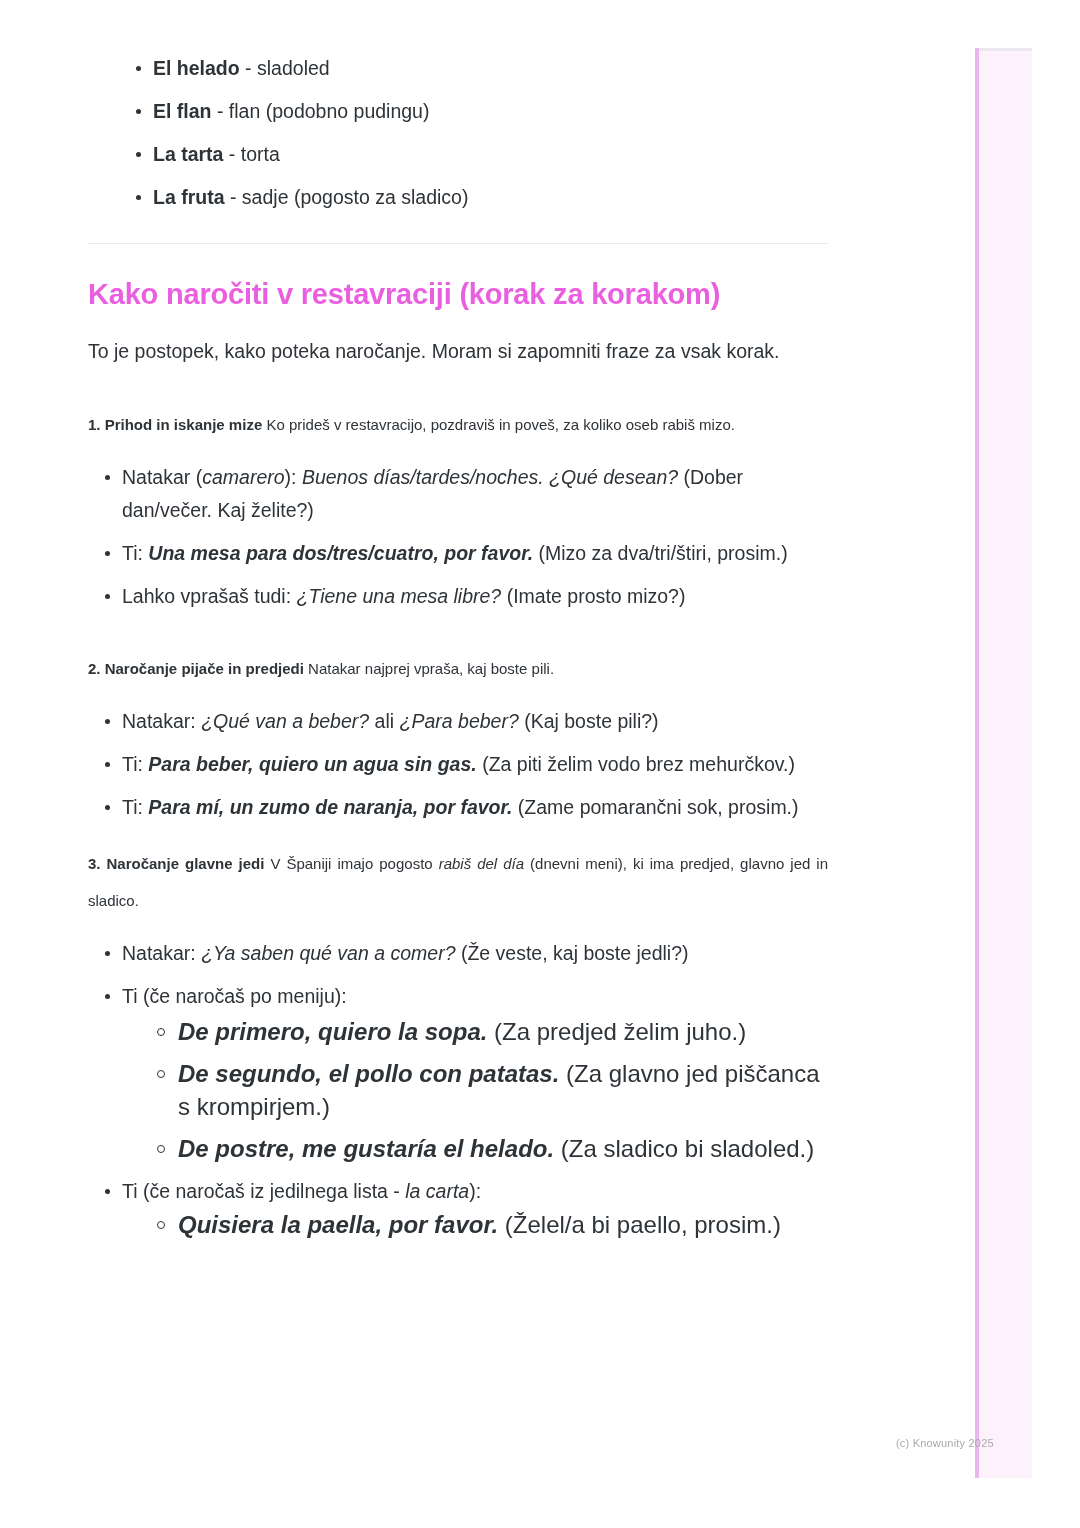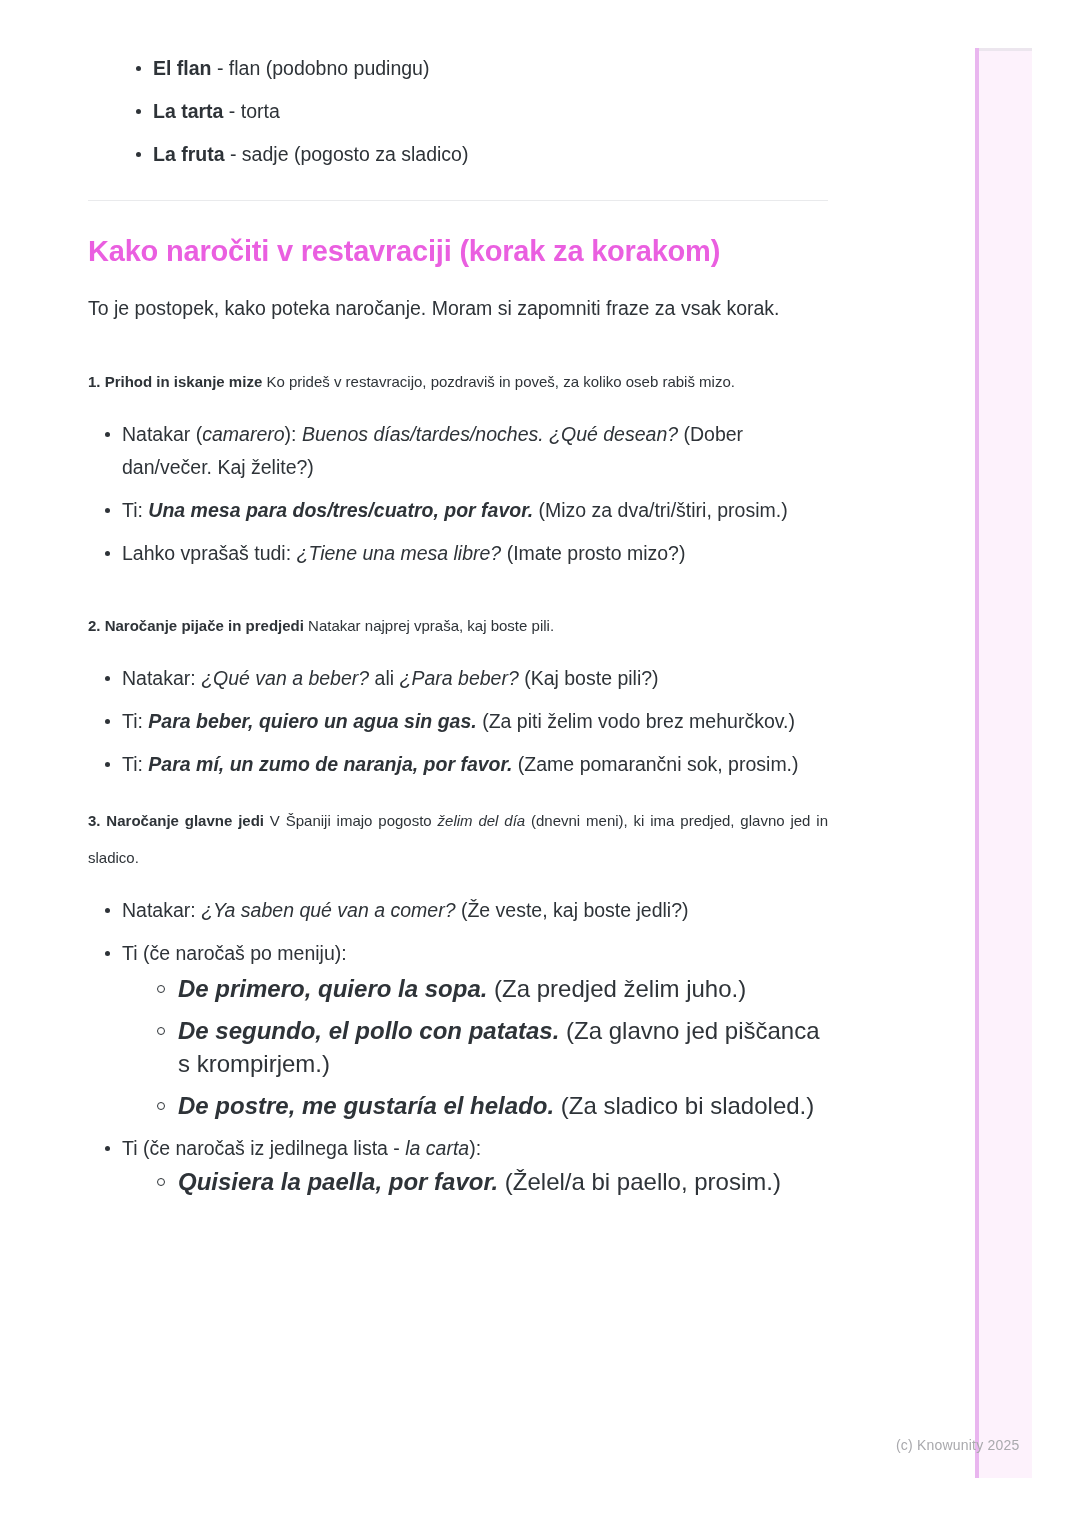--- a/index.html
+++ b/index.html
@@ -161,6 +161,9 @@
 
   <ul class="lvl1 top-list">
     <li>
+      <b>El helado</b><span> - </span><span>sladoled</span>
+    </li>
+    <li>
       <b>El flan</b><span> - </span><span>flan (podobno pudingu)</span>
     </li>
     <li>

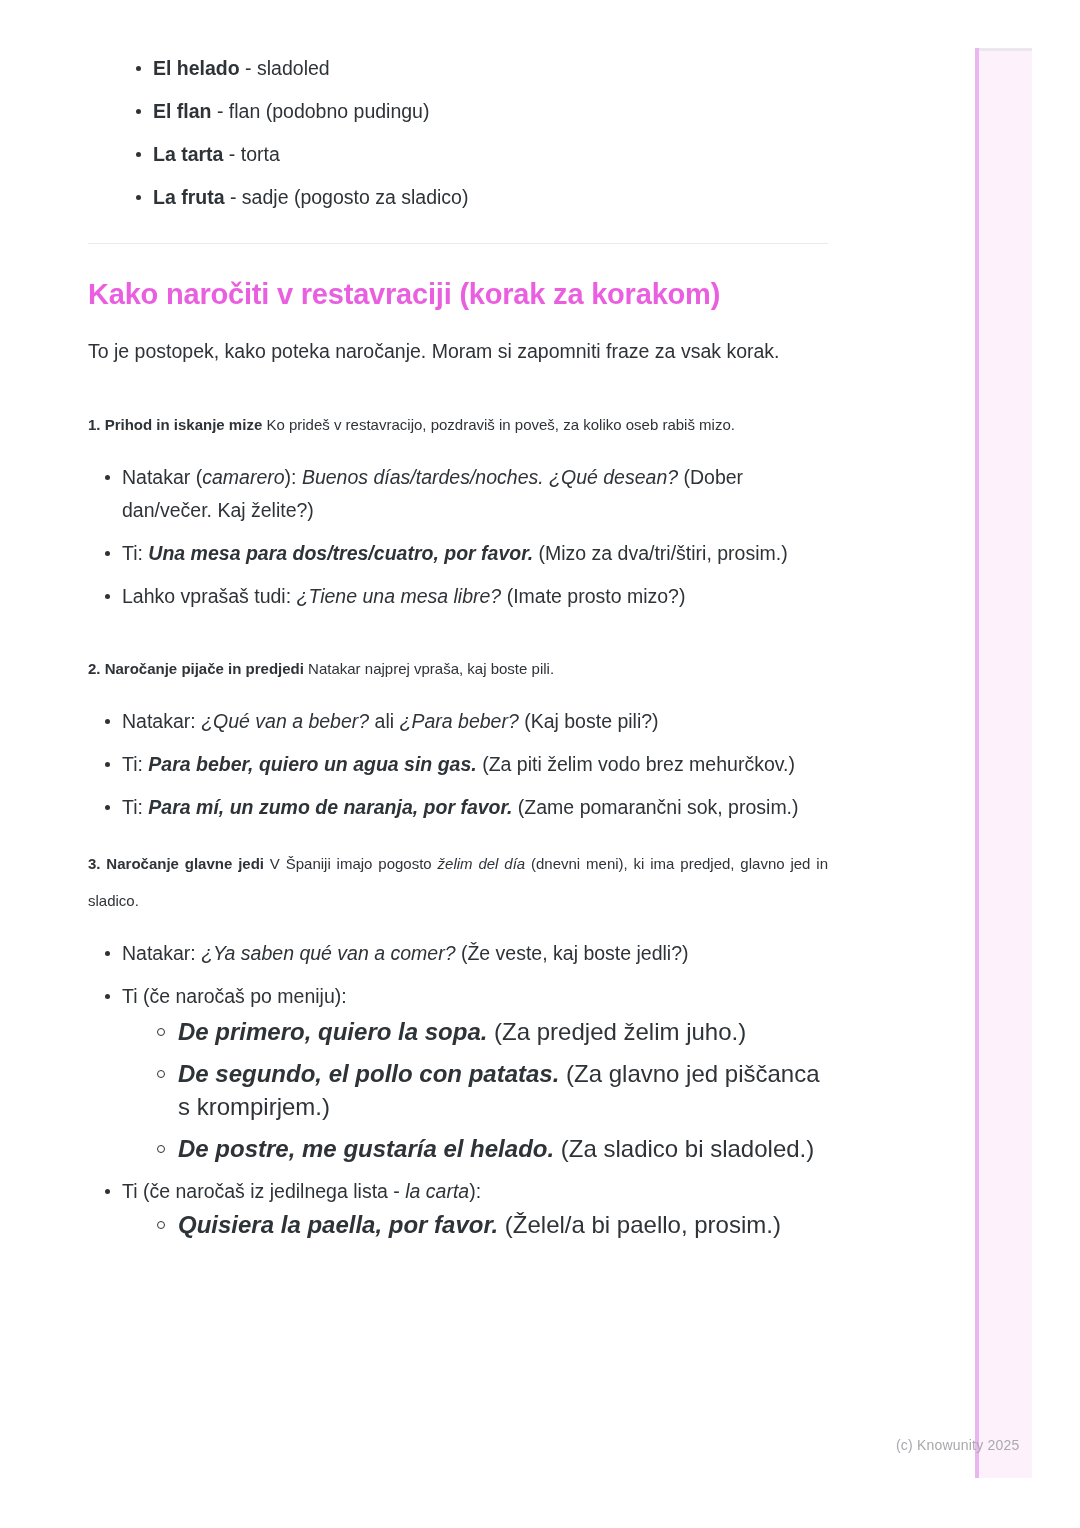--- a/index.html
+++ b/index.html
@@ -213,7 +213,7 @@
   </ul>
 
   <p class="step" style="margin-top:21px">
-    <b>3. Naročanje glavne jedi</b><span> <span>V Španiji imajo pogosto </span><i>želim del día</i><span> (dnevni meni), ki ima predjed, glavno jed in sladico.</span></span>
+    <b>3. Naročanje glavne jedi</b><span> <span>V Španiji imajo pogosto </span><i>rabiš del día</i><span> (dnevni meni), ki ima predjed, glavno jed in sladico.</span></span>
   </p>
 
   <ul class="lvl1">

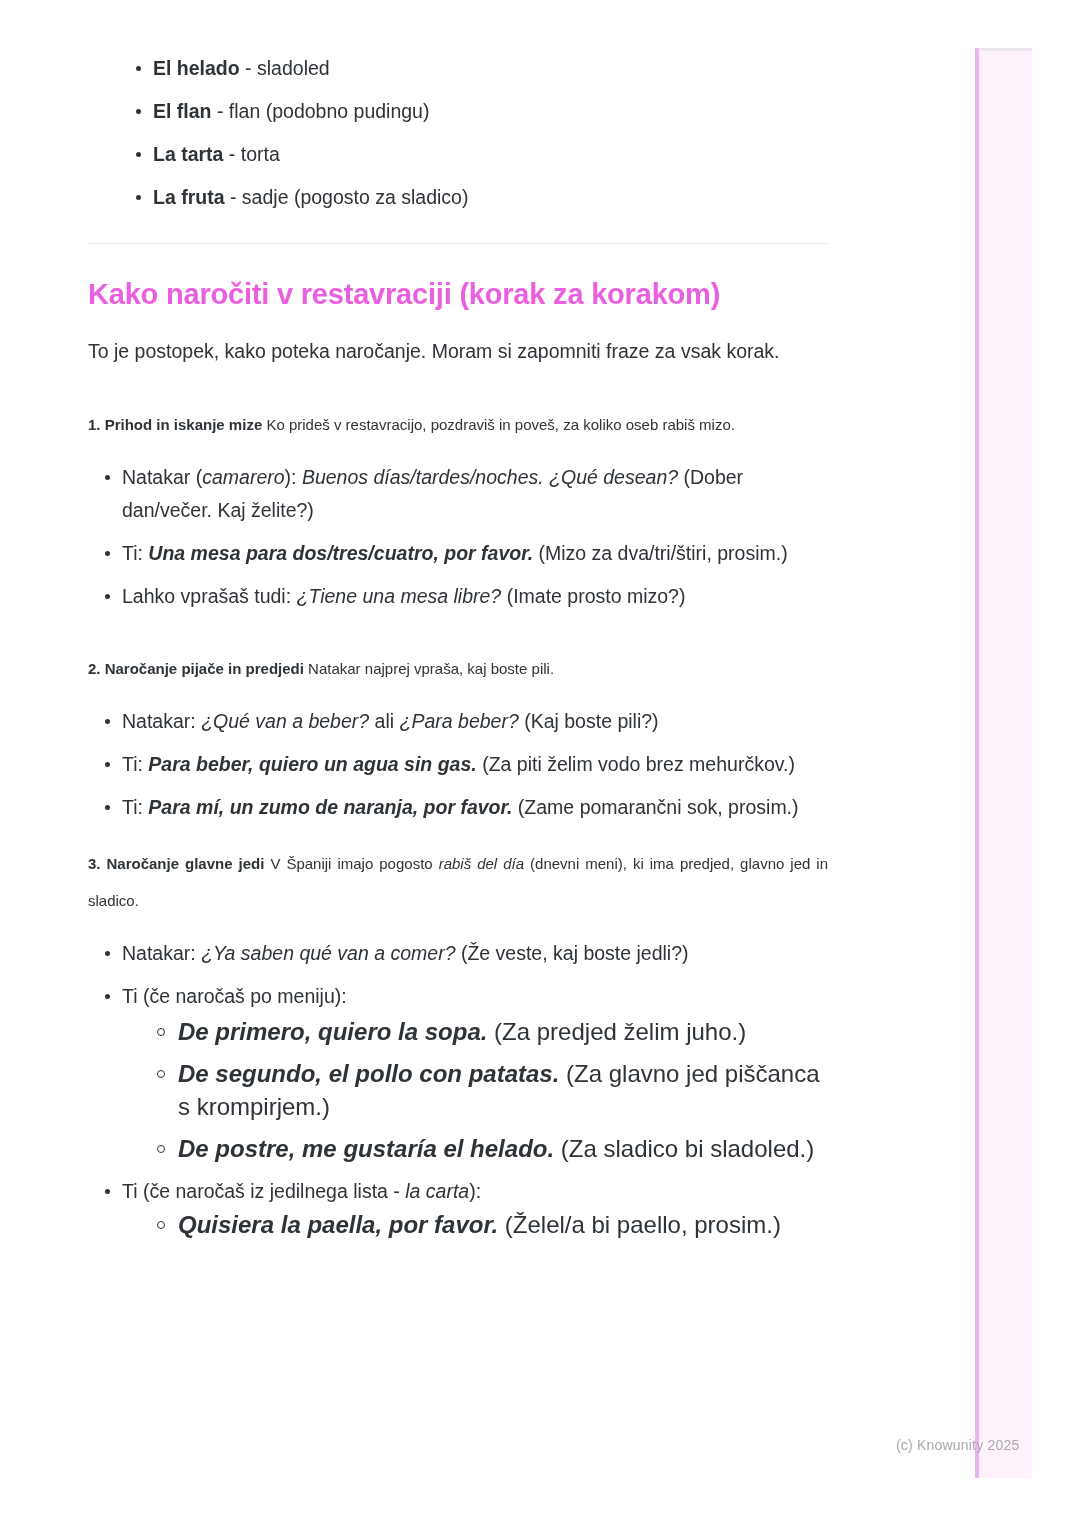--- a/index.html
+++ b/index.html
@@ -142,7 +142,7 @@
     position: absolute;
     top: 1437px;
     left: 896px;
-    font-size: 14px;
+    font-size: 11px;
     color: #a9a9ad;
     letter-spacing: 0.2px;
     white-space: nowrap;

